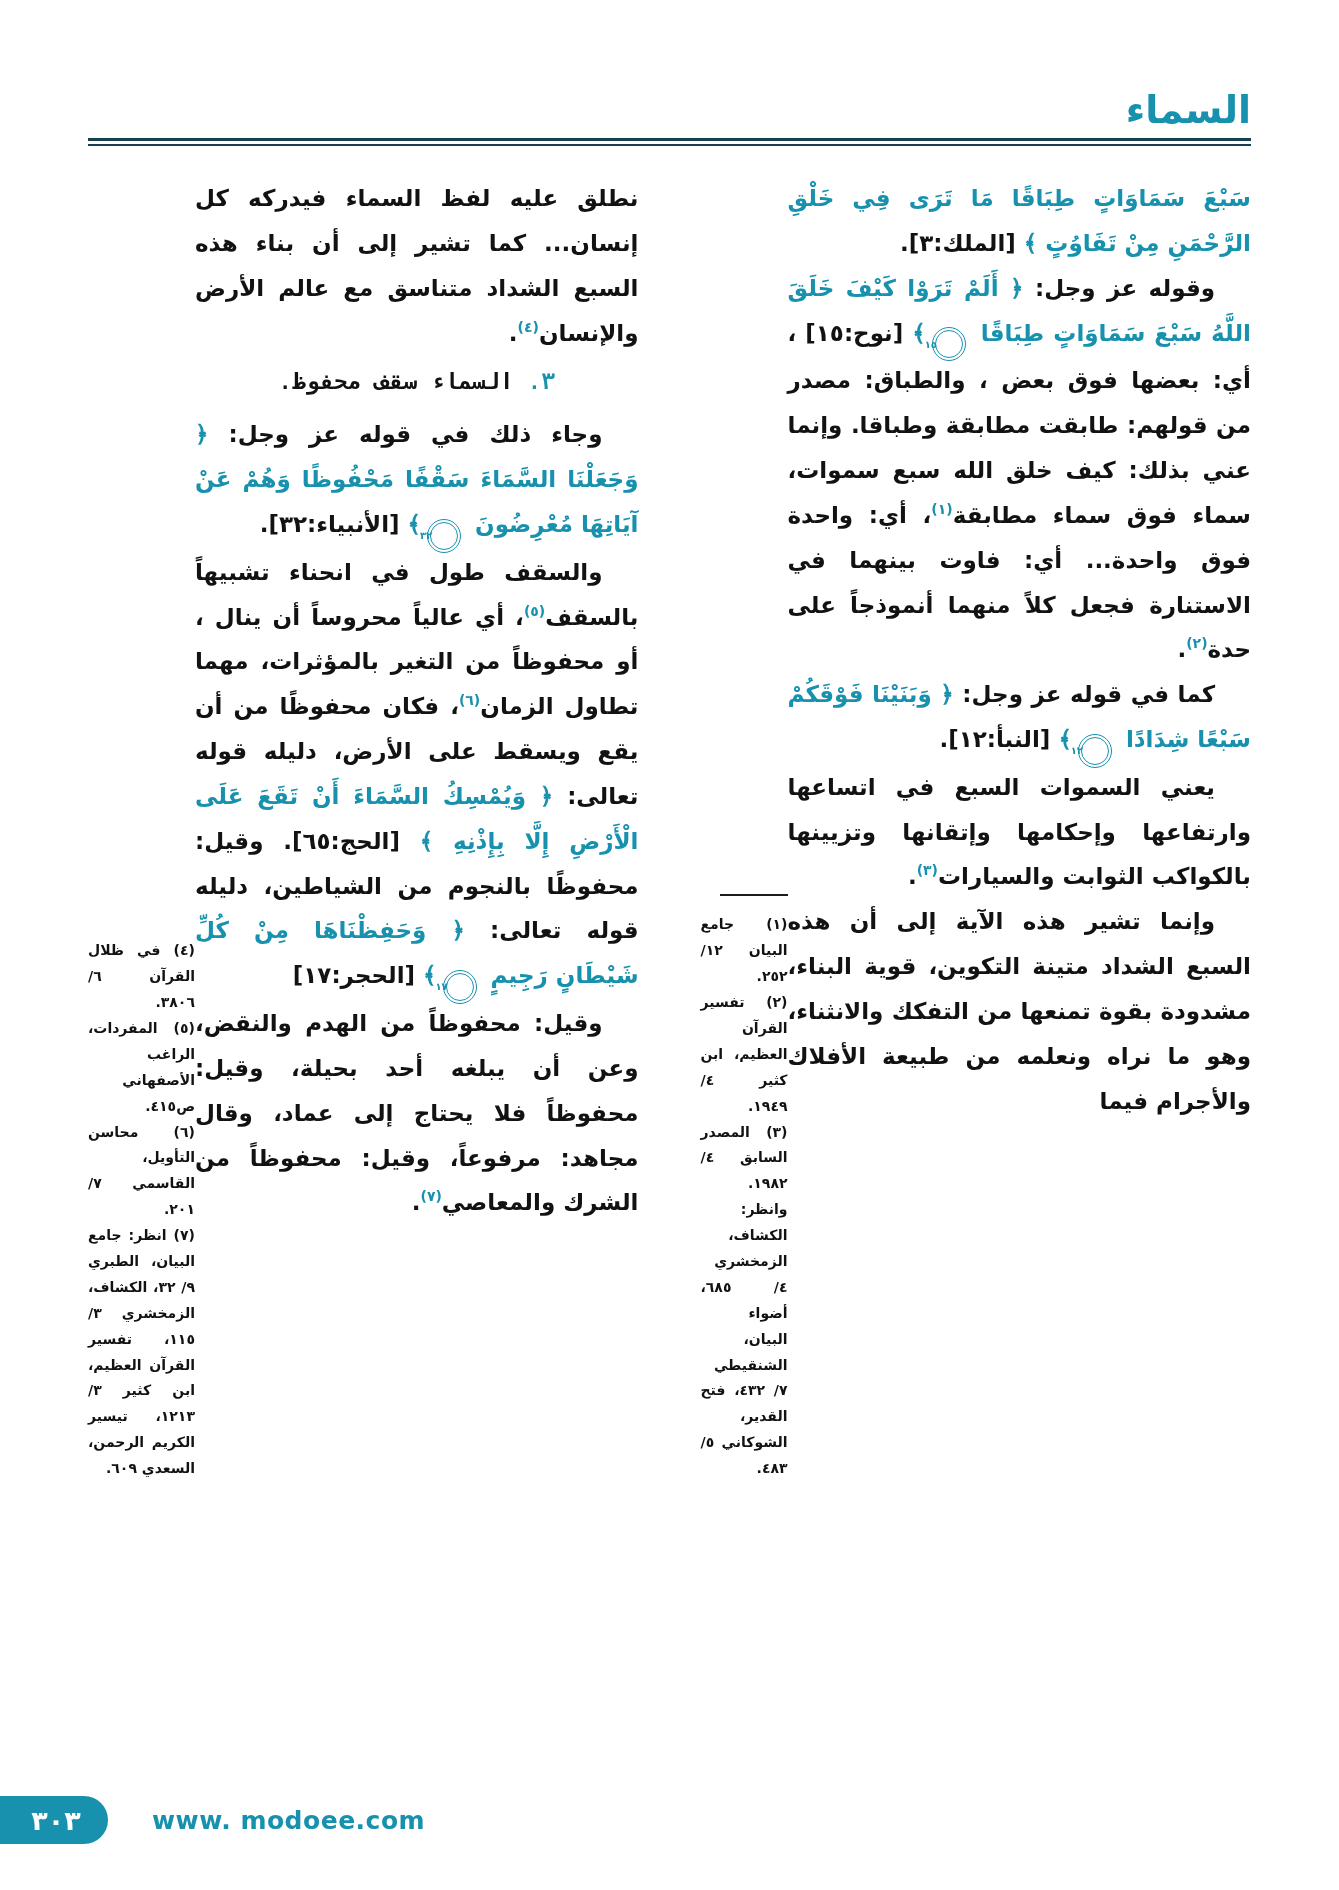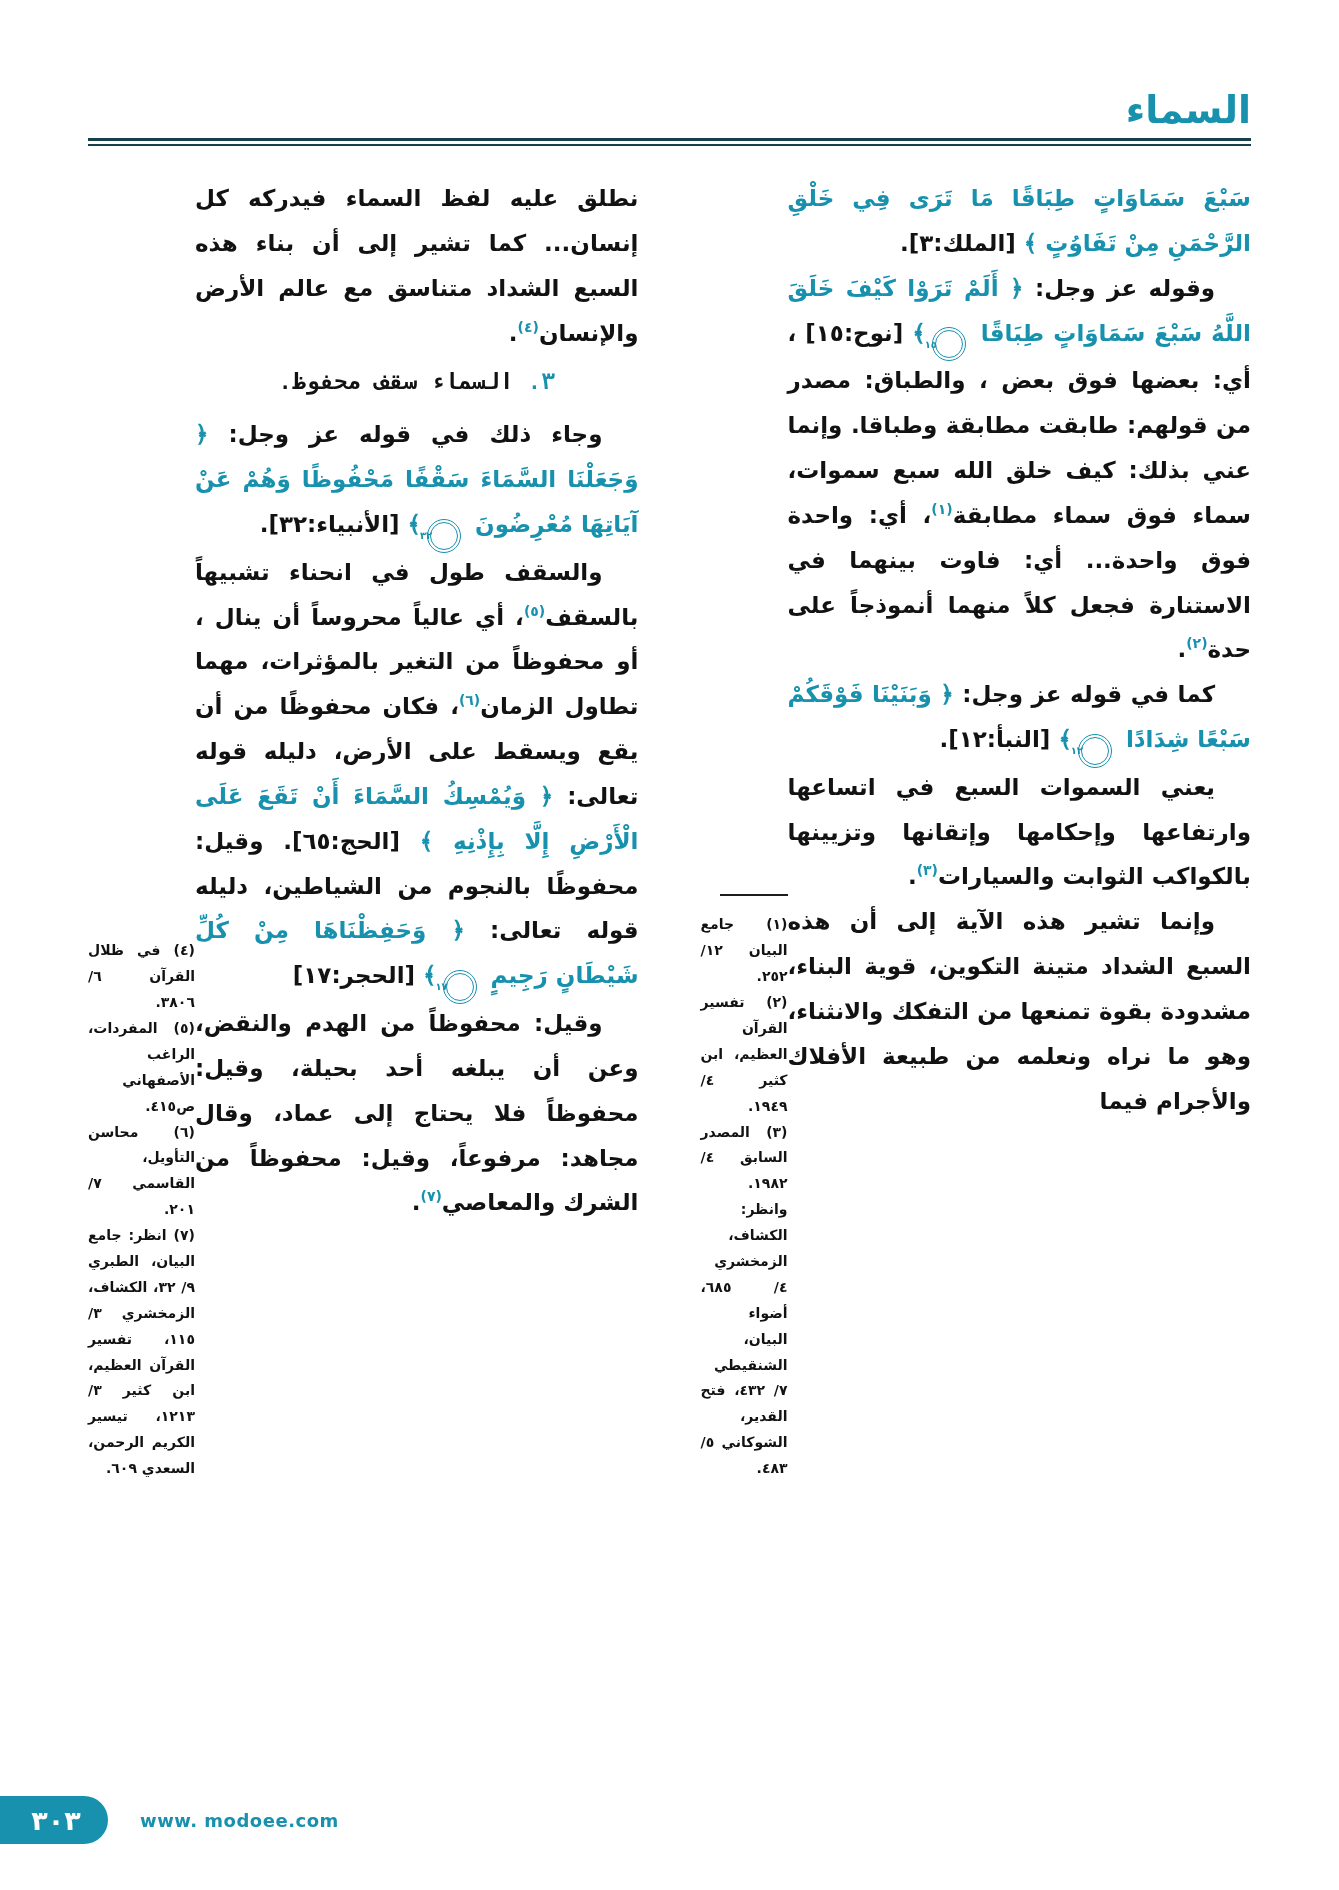--- a/index.html
+++ b/index.html
@@ -106,7 +106,7 @@
     bottom: 46px;
     display: flex;
     align-items: center;
-    gap: 32px;
+    gap: 44px;
     direction: ltr;
   }
   .page-pill {

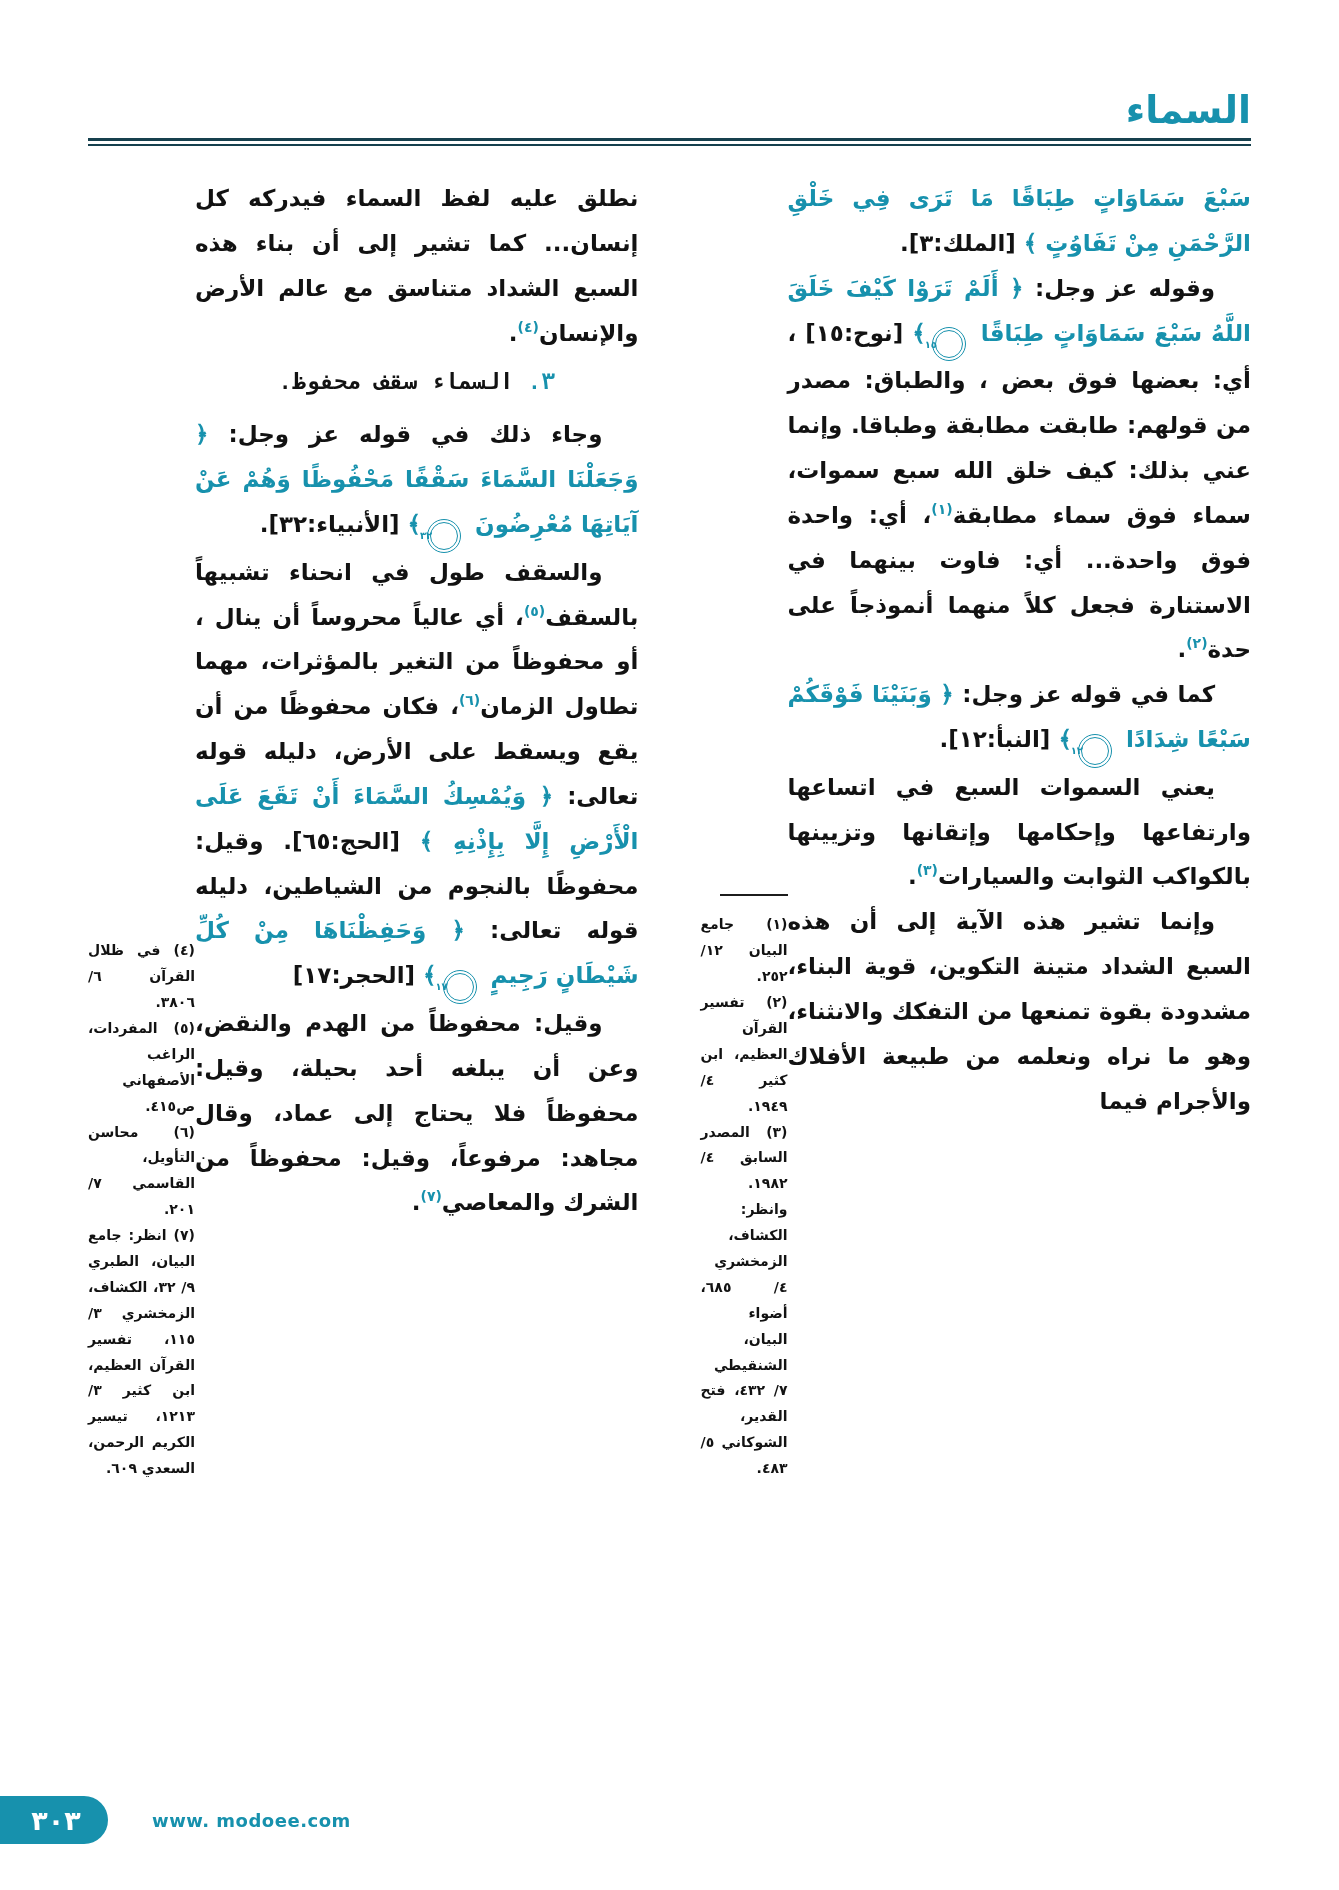--- a/index.html
+++ b/index.html
@@ -124,7 +124,7 @@
   }
   .site {
     color: var(--accent);
-    font-size: 18px;
+    font-size: 25px;
     font-weight: bold;
     letter-spacing: 0.5px;
   }

